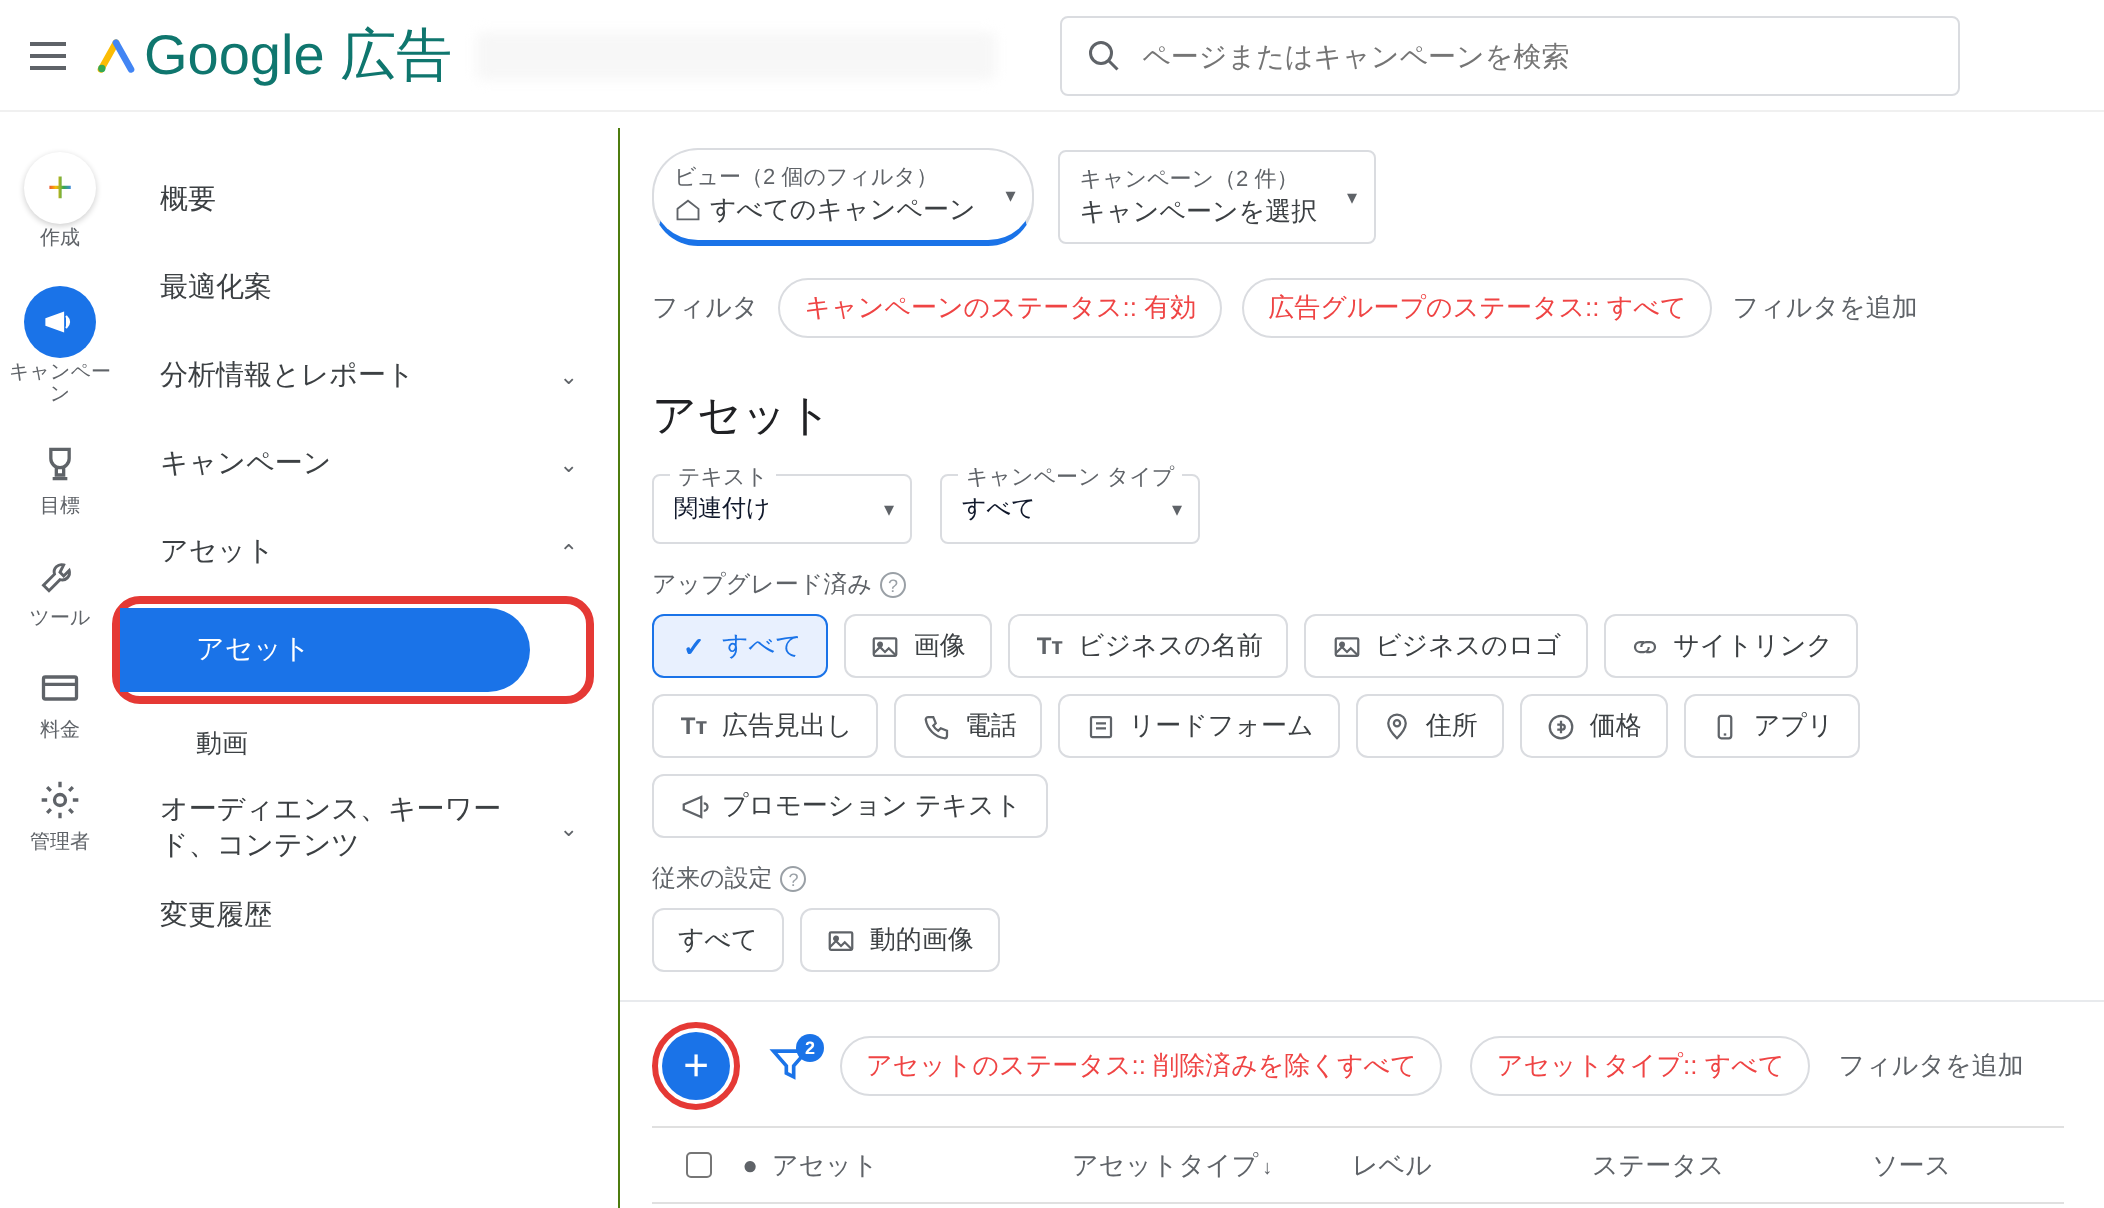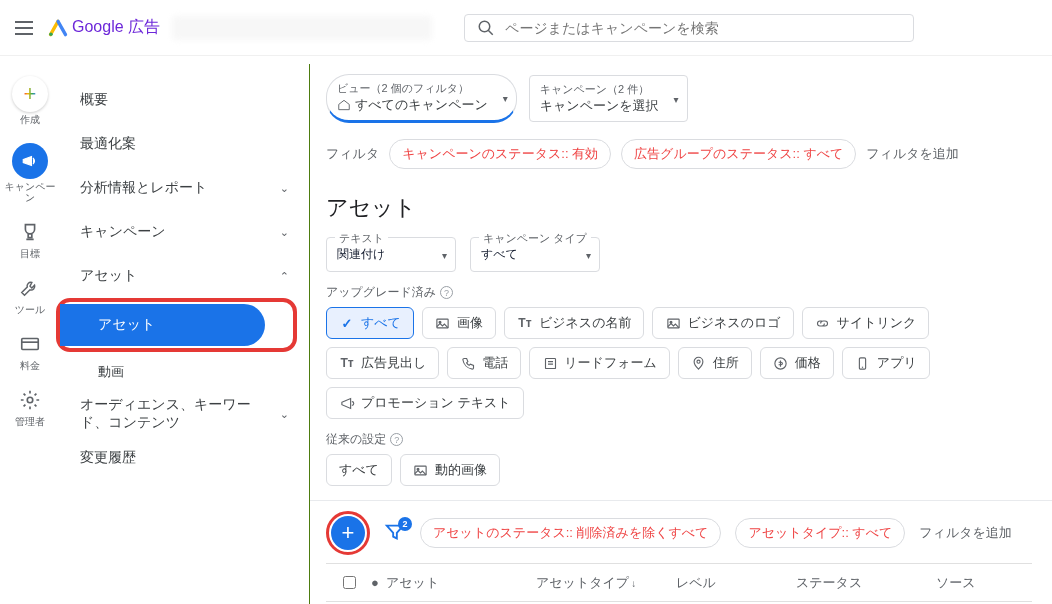--- a/index.html
+++ b/index.html
@@ -10,7 +10,7 @@
 .menu-icon { width: 24px; height: 24px; display: flex; align-items: center; justify-content: center; cursor: pointer; }
 .logo { display: flex; align-items: center; gap: 4px; }
 .logo-tri { width: 20px; height: 20px; }
-.logo-txt { font-size: 16px; color: #6d28d9; font-weight: 400; }
+.logo-txt { font-size: 28px; color: #0f766e; font-weight: 400; }
 .blur { width: 260px; height: 24px; background: #f7f7f7; filter: blur(3px); border-radius: 4px; }
 .search-wrap { flex: 1; display: flex; justify-content: flex-start; margin-left: 20px; }
 .search-box { width: 450px; height: 28px; border: 1px solid #dadce0; border-radius: 4px; display: flex; align-items: center; padding: 0 12px; gap: 10px; background: #fff; }

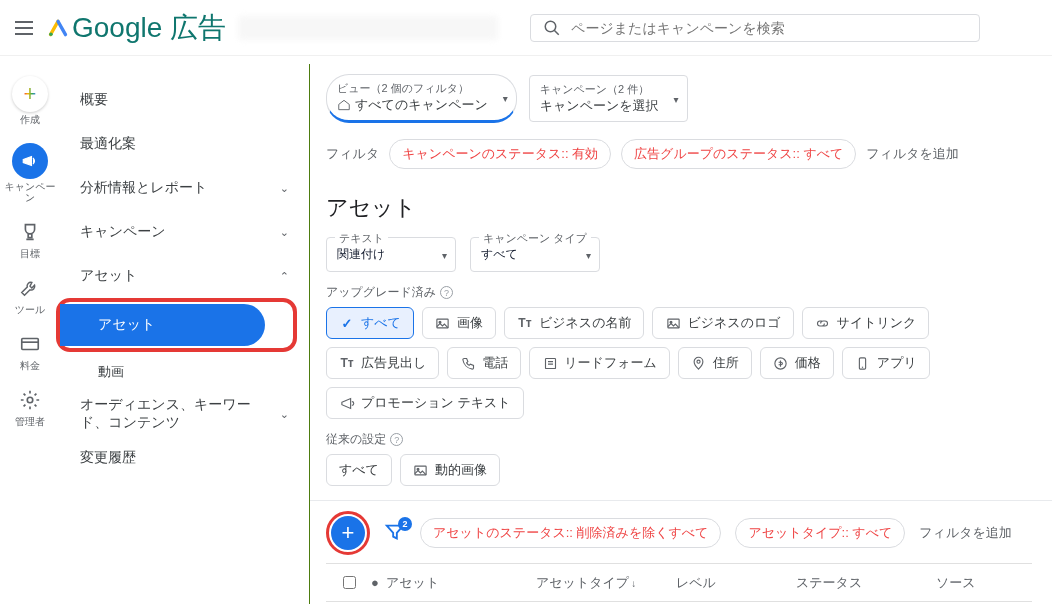--- a/index.html
+++ b/index.html
@@ -13,7 +13,7 @@
 .logo-txt { font-size: 28px; color: #0f766e; font-weight: 400; }
 .blur { width: 260px; height: 24px; background: #f7f7f7; filter: blur(3px); border-radius: 4px; }
 .search-wrap { flex: 1; display: flex; justify-content: flex-start; margin-left: 20px; }
-.search-box { width: 450px; height: 28px; border: 1px solid #dadce0; border-radius: 4px; display: flex; align-items: center; padding: 0 12px; gap: 10px; background: #fff; }
+.search-box { width: 450px; height: 40px; border: 1px solid #dadce0; border-radius: 4px; display: flex; align-items: center; padding: 0 12px; gap: 10px; background: #fff; }
 .search-box input { border: none; outline: none; font-size: 14px; flex: 1; color: #5f6368; }
 
 

